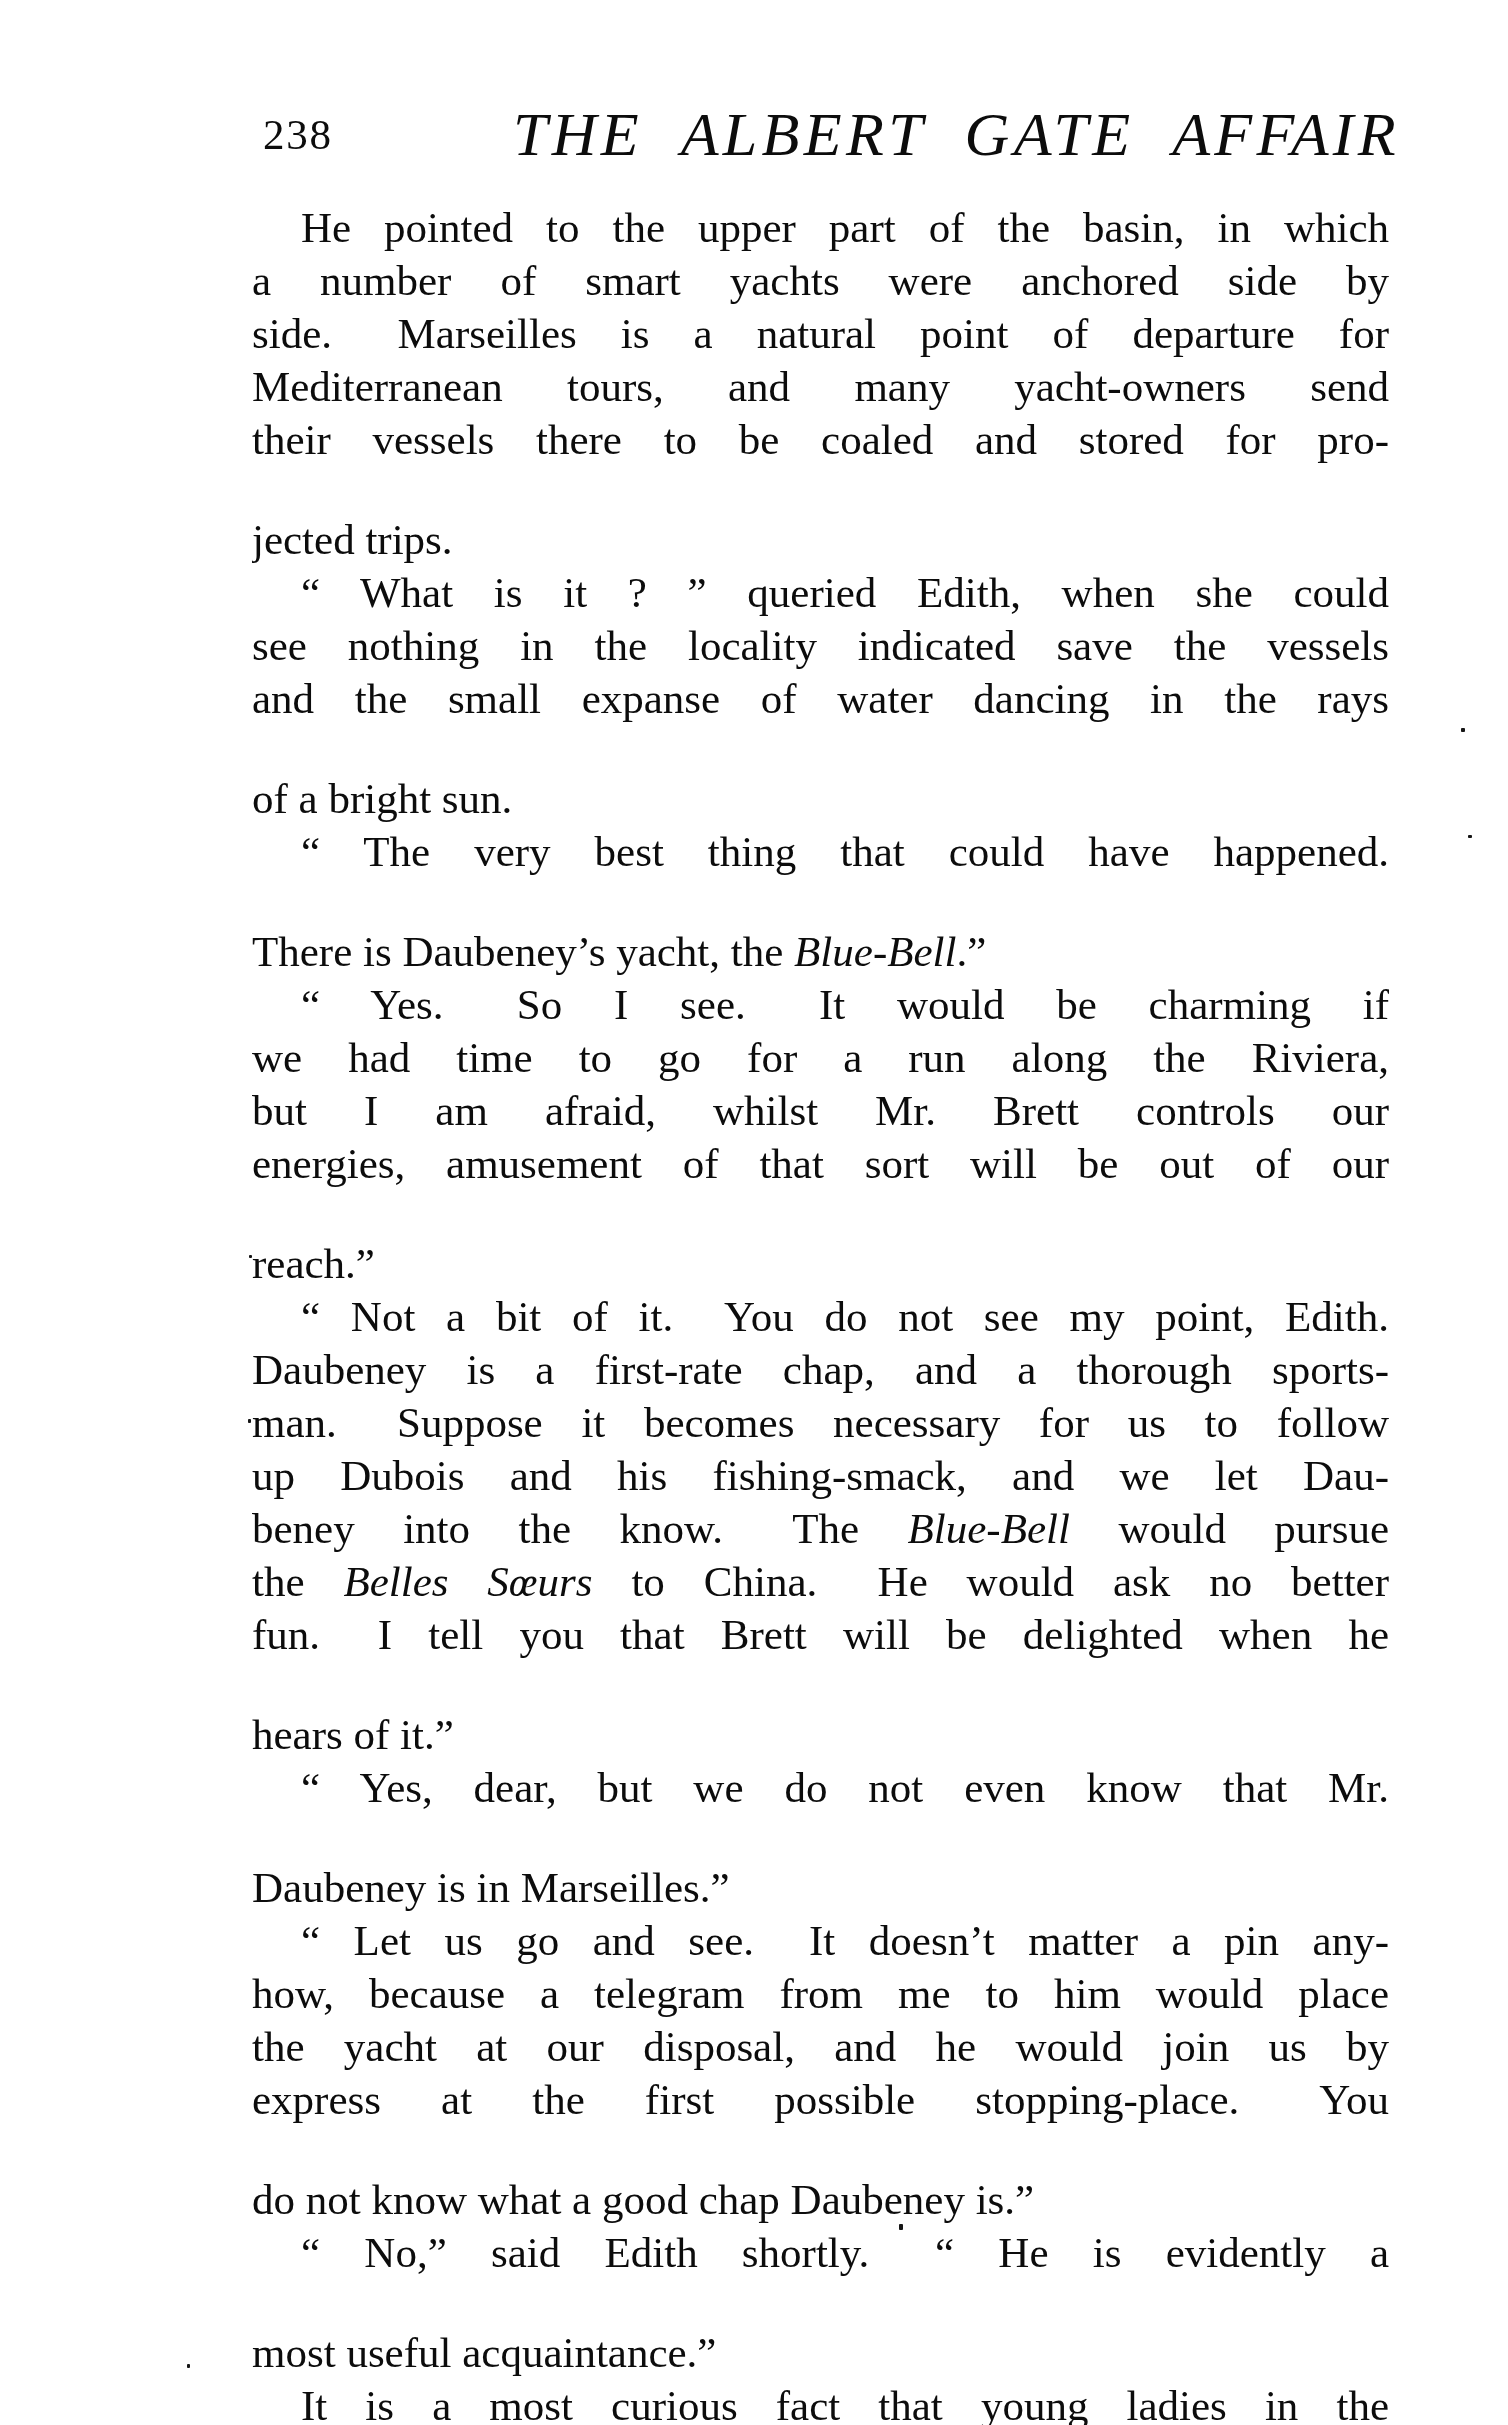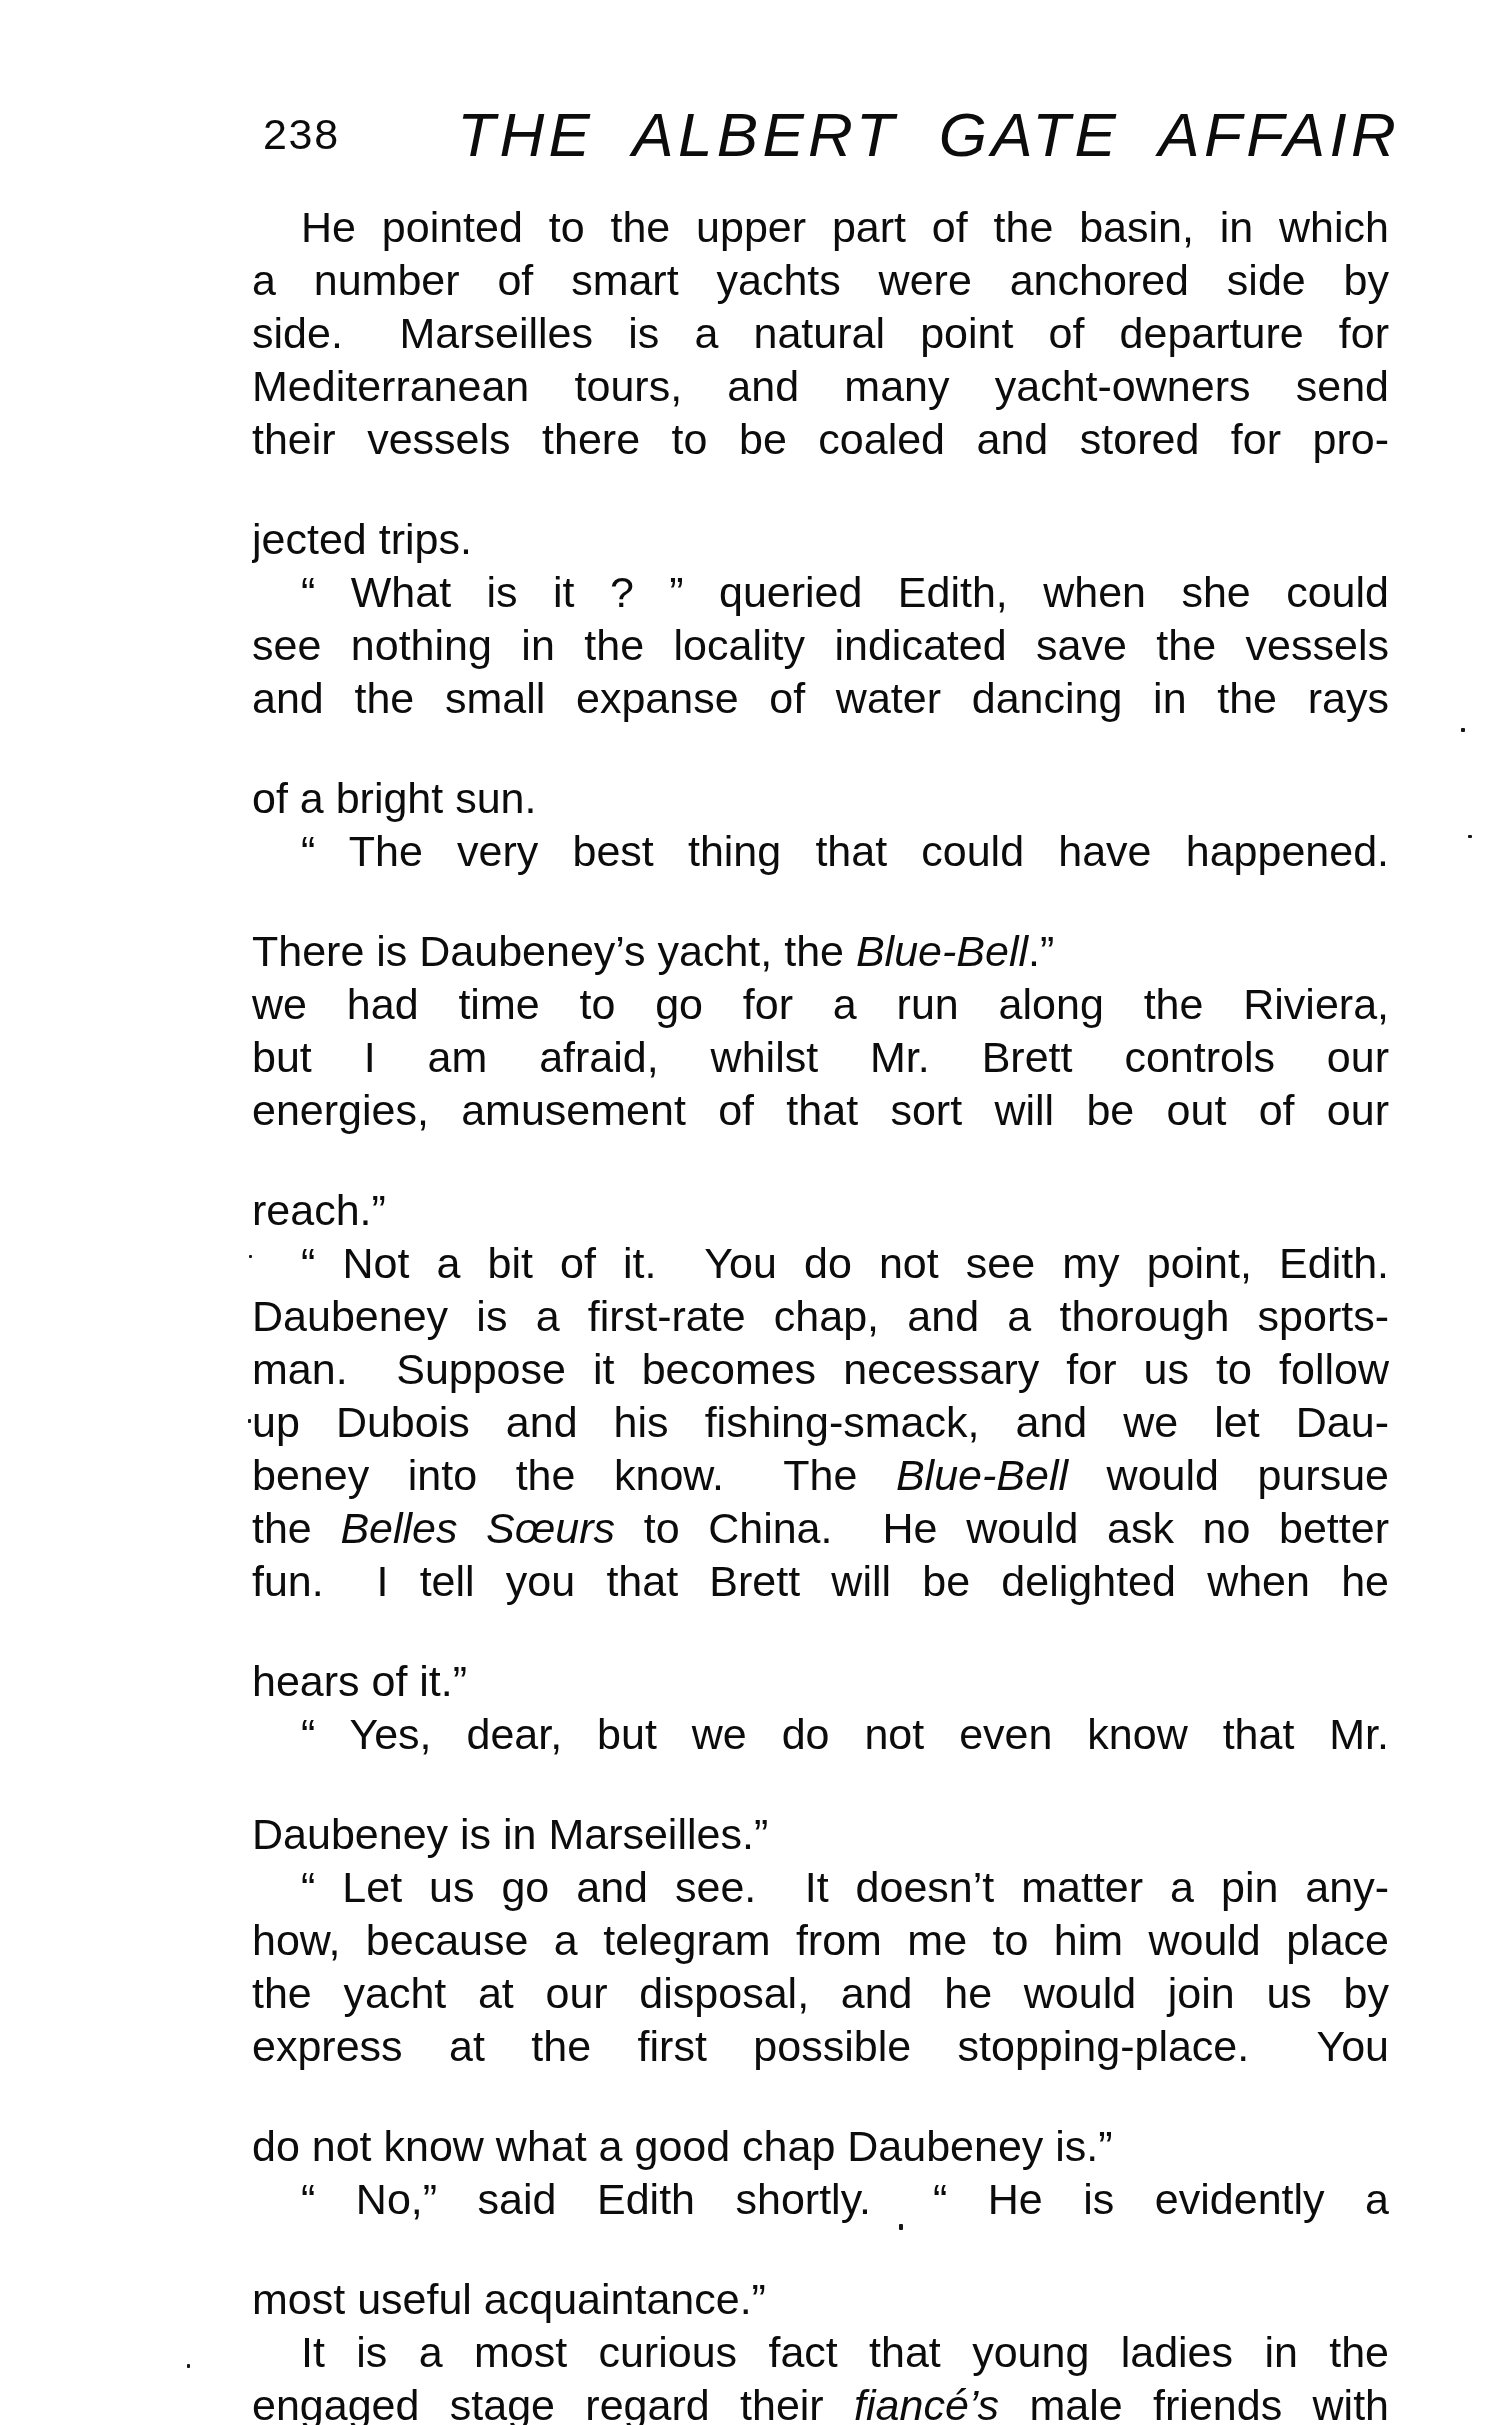--- a/index.html
+++ b/index.html
@@ -8,7 +8,7 @@
     width:1509px; height:2426px;
     background:#ffffff;
     color:#0c0c0c;
-    font-family:Liberation Sans, sans-serif;
+    font-family:Liberation Serif, serif;
     overflow:hidden;
   }
   .running-header {

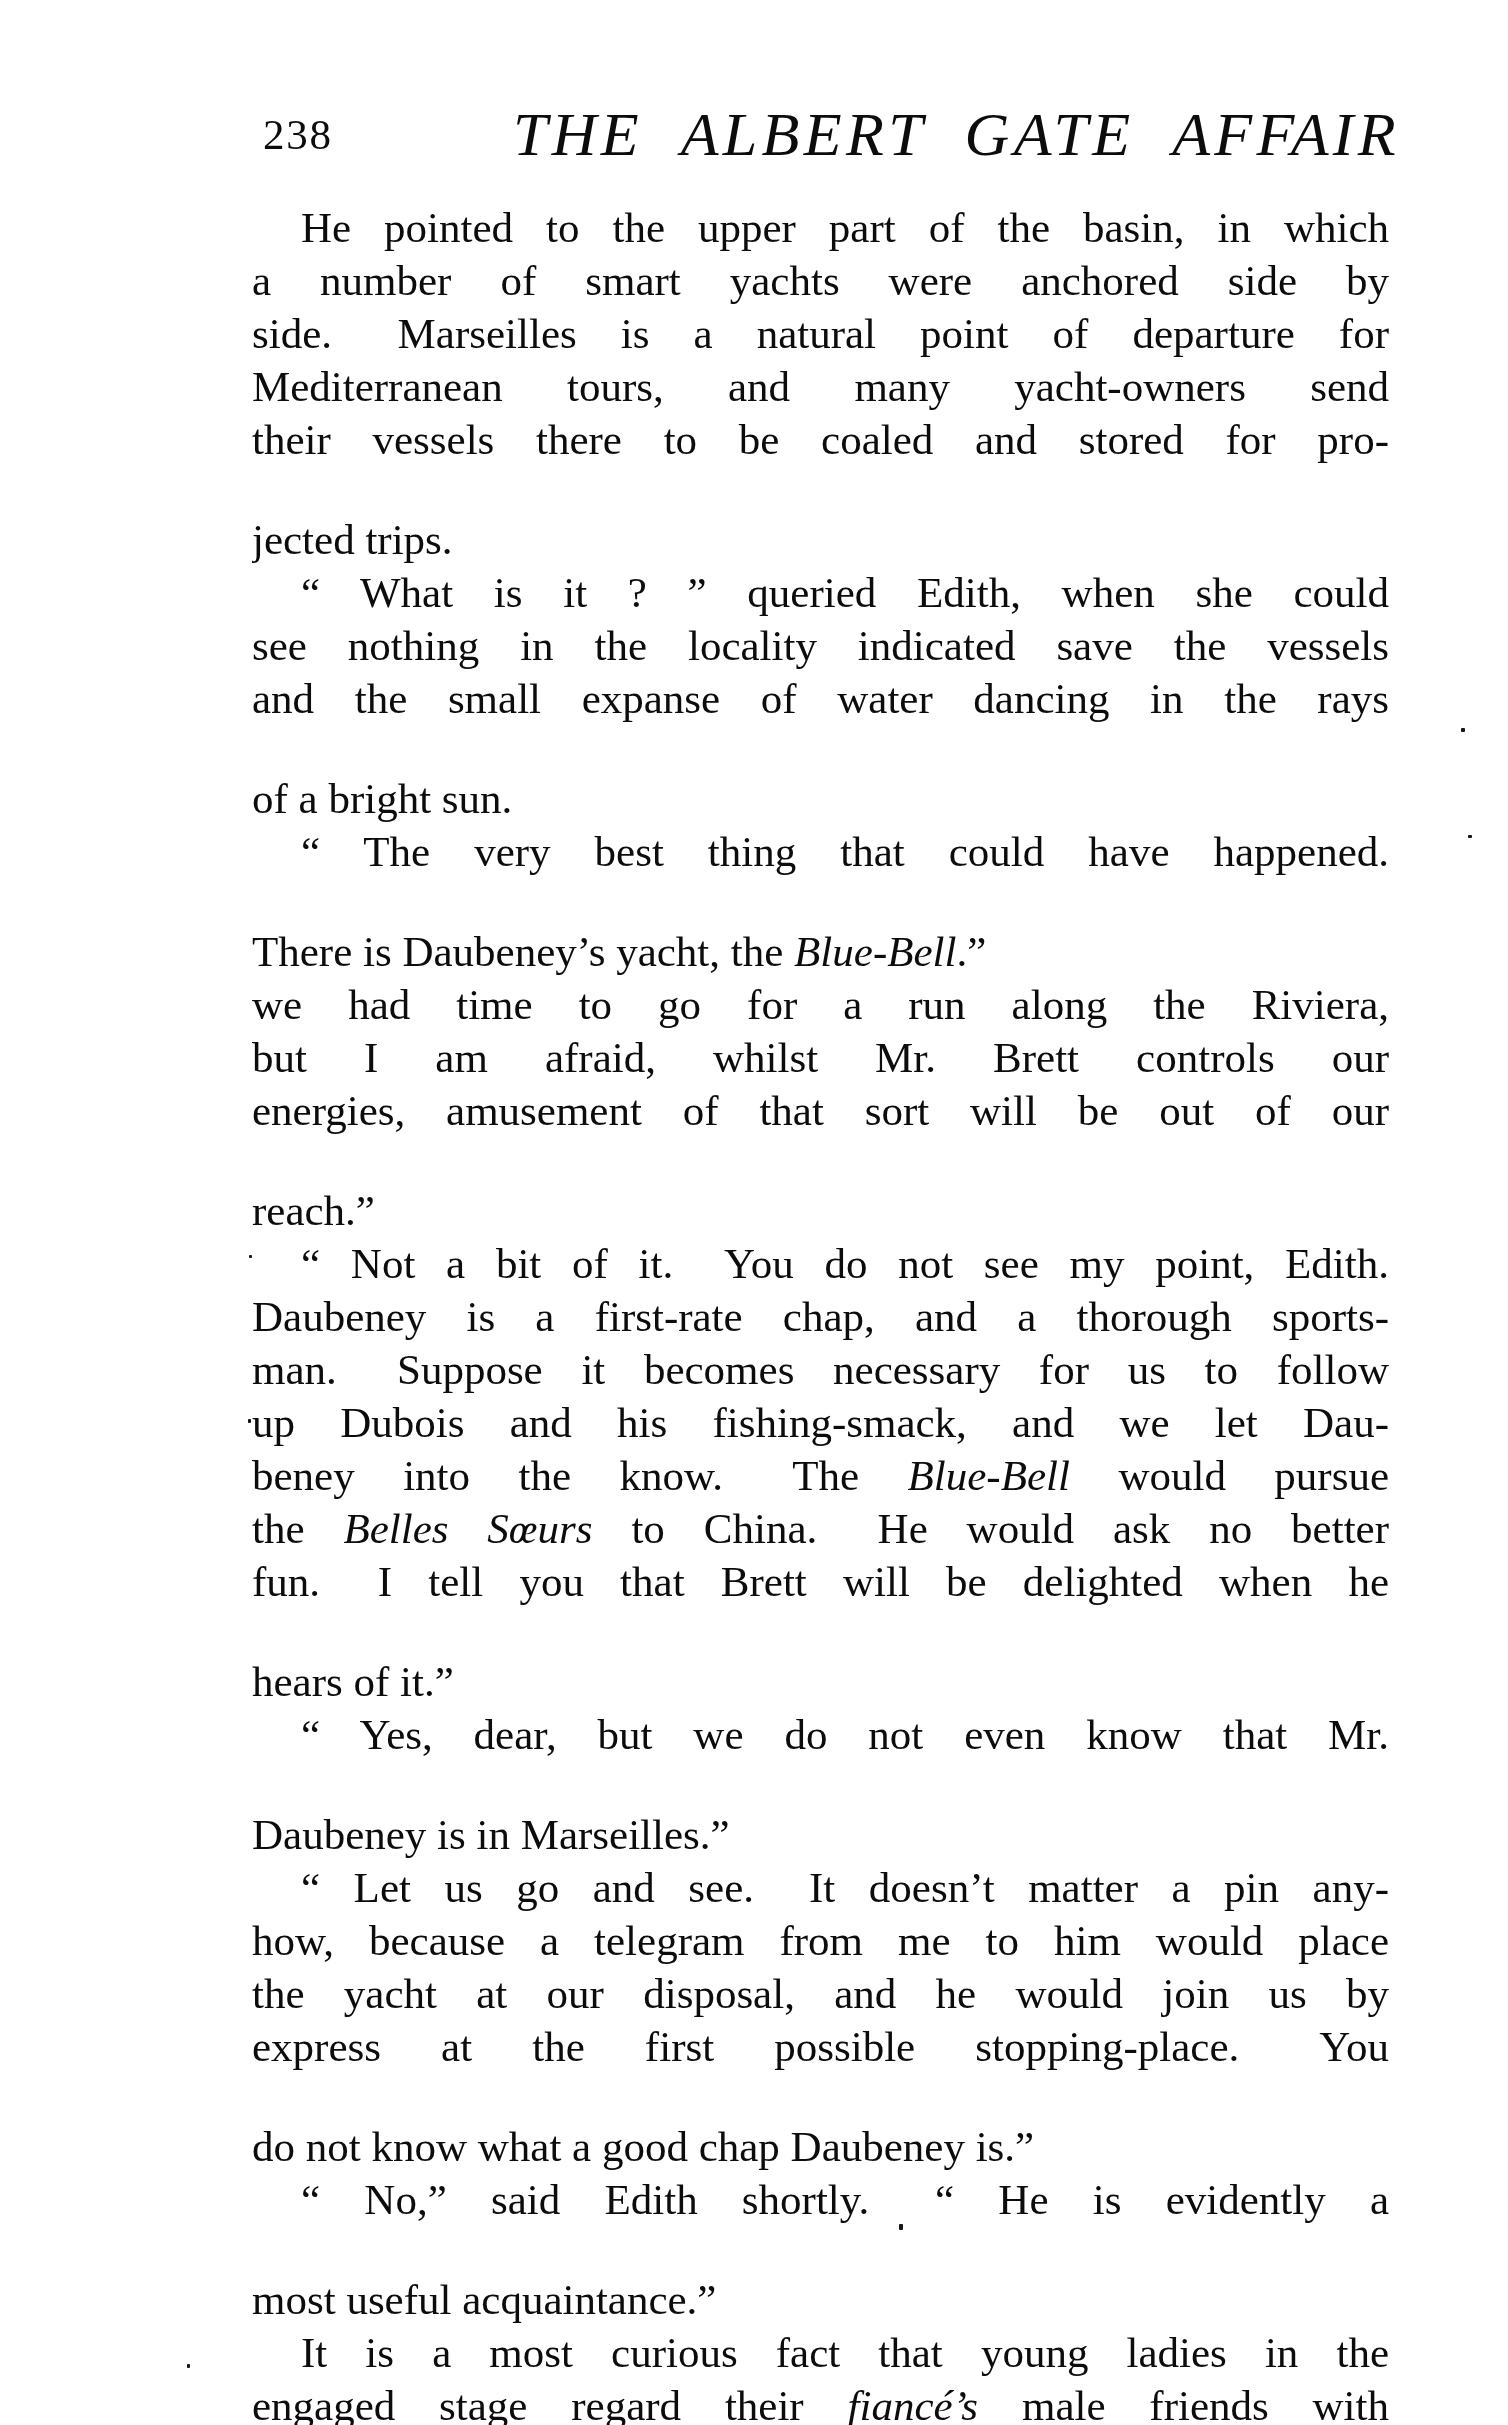--- a/index.html
+++ b/index.html
@@ -76,6 +76,7 @@
       <div class="line last"><span>of a bright sun.</span></div>
       <div class="line indent"><span>“ The very best thing that could have happened.</span></div>
       <div class="line last"><span>There is Daubeney’s yacht, the </span><span class="it">Blue-Bell</span><span>.”</span></div>
+      <div class="line indent"><span>“ Yes.  So I see.  It would be charming if</span></div>
       <div class="line"><span>we had time to go for a run along the Riviera,</span></div>
       <div class="line"><span>but I am afraid, whilst Mr. Brett controls our</span></div>
       <div class="line"><span>energies, amusement of that sort will be out of our</span></div>

